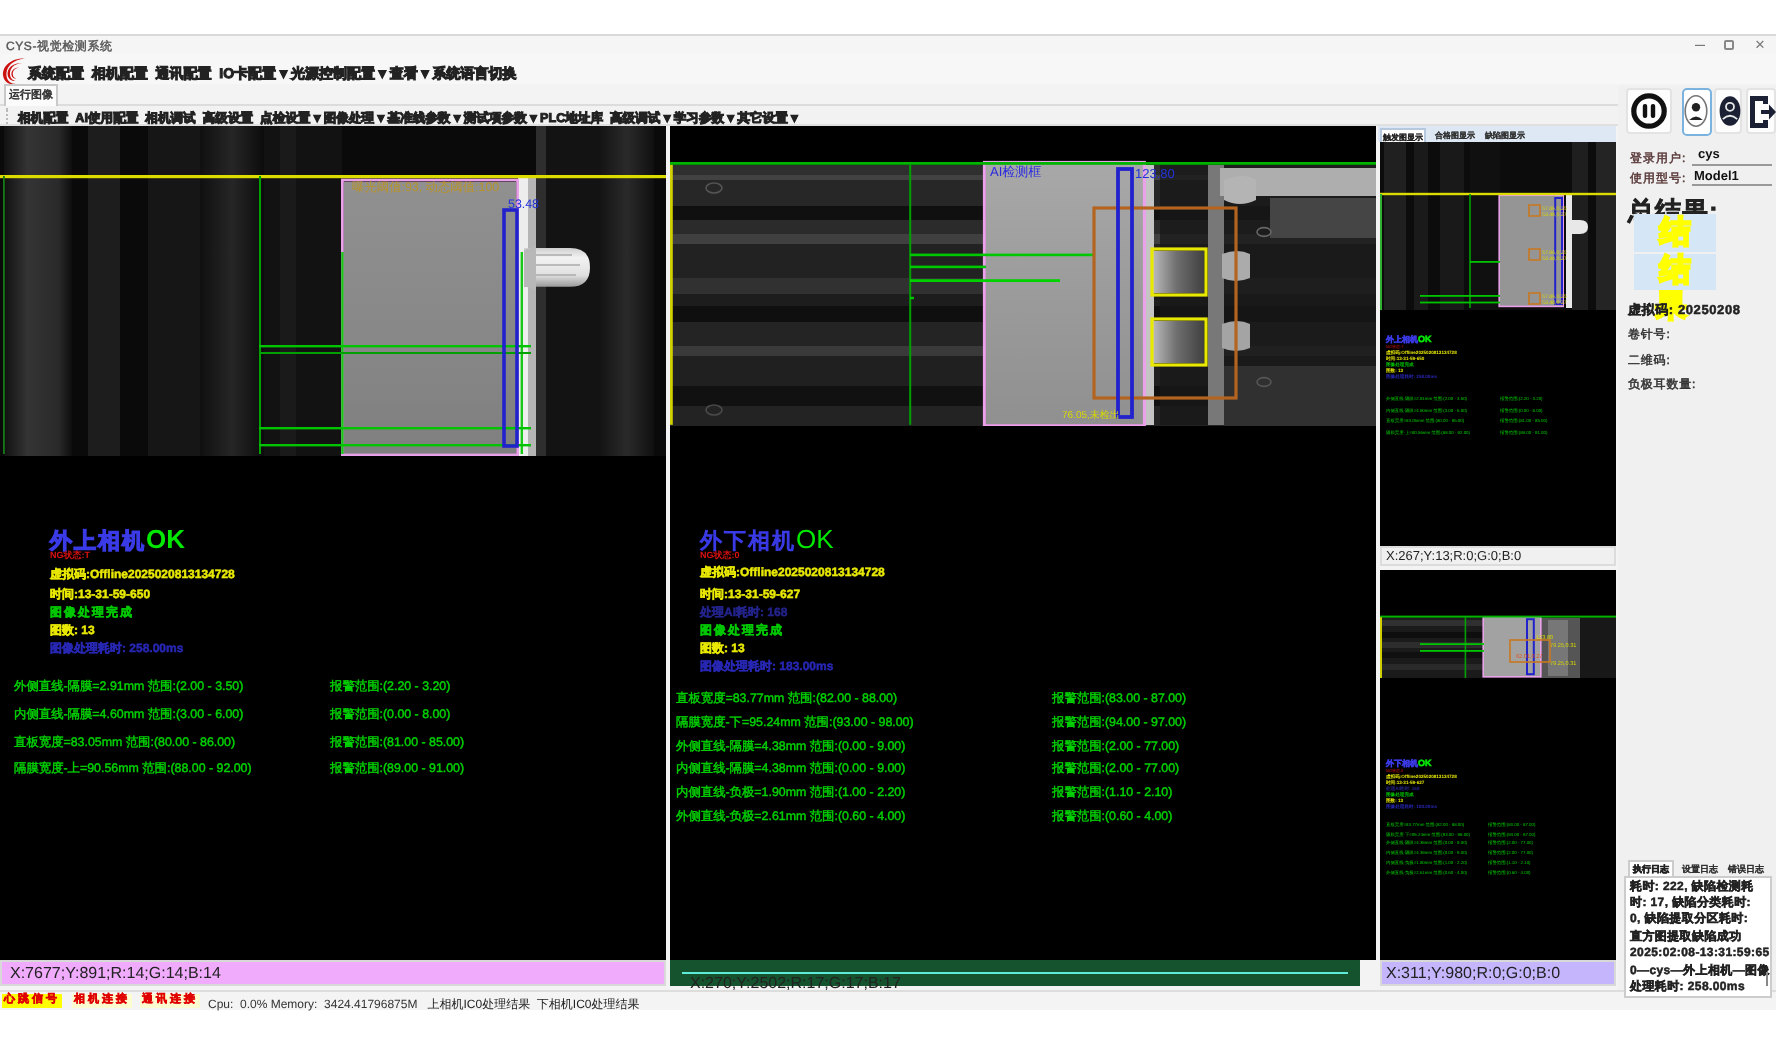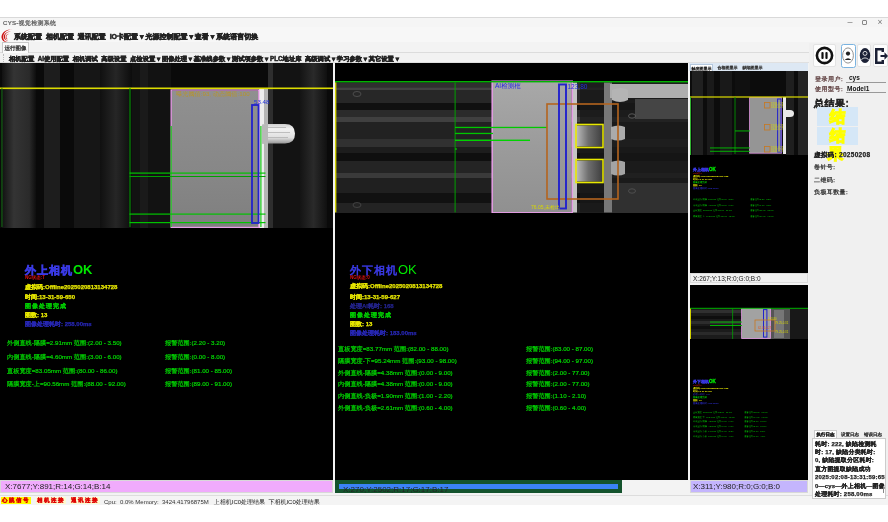--- a/index.html
+++ b/index.html
@@ -358,7 +358,7 @@
 <div class="abs" style="left:815px;top:85px;font-size:6px;color:#5a3a3a;letter-spacing:0.5px;-webkit-text-stroke:0.25px #5a3a3a">使用型号:</div>
 <div class="abs" style="left:847px;top:84.5px;font-size:6.5px;font-weight:bold;color:#111">Model1</div>
 <div class="abs" style="left:846px;top:92px;width:40px;border-bottom:1px solid #999"></div>
-<div class="abs" style="left:814px;top:97px;font-size:10px;font-weight:bold;color:#222;letter-spacing:0.5px;-webkit-text-stroke:0.3px #222">总结果:</div>
+<div class="abs" style="left:814px;top:97px;font-size:13px;font-weight:bold;color:#222;letter-spacing:0.5px;-webkit-text-stroke:0.3px #222">总结果:</div>
 <div class="abs" style="left:817px;top:107px;width:41px;height:19px;background:#d5e7f7;color:#ffff00;font-size:15.5px;font-weight:bold;line-height:19px;text-align:center;letter-spacing:4px;text-indent:4px;-webkit-text-stroke:1.2px #ffff00">结果</div>
 <div class="abs" style="left:817px;top:127px;width:41px;height:18px;background:#d5e7f7;color:#ffff00;font-size:15.5px;font-weight:bold;line-height:18px;text-align:center;letter-spacing:4px;text-indent:4px;-webkit-text-stroke:1.2px #ffff00">结果</div>
 <div class="abs" style="left:814px;top:150.5px;font-size:6.5px;font-weight:bold;color:#222;letter-spacing:0.3px;-webkit-text-stroke:0.25px #222">虚拟码: 20250208</div>

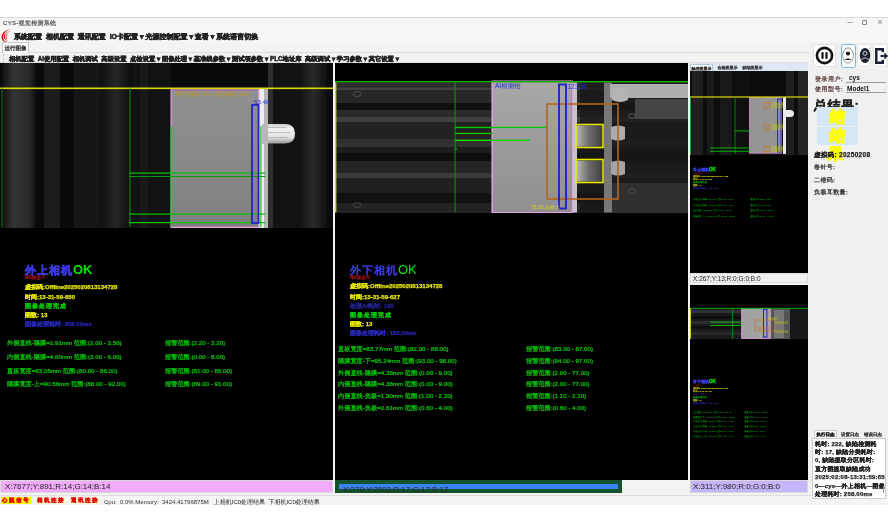--- a/index.html
+++ b/index.html
@@ -317,7 +317,7 @@
 </div>
 
 <div class="abs" style="left:0;top:480px;width:333px;height:13px;background:#f0abfc;border:1px solid #d8d8d8;font-size:8px;color:#222;line-height:12px;padding-left:4px">X:7677;Y:891;R:14;G:14;B:14</div>
-<div class="abs" style="left:335px;top:480px;width:287px;height:13px;background:#3b82f6;border:4px solid #14532d;font-size:8px;color:#222;line-height:12px;padding-left:4px">X:270;Y:2502;R:17;G:17;B:17</div>
+<div class="abs" style="left:335px;top:480px;width:345px;height:13px;background:#5eead4;border:6px solid #14532d;font-size:8px;color:#222;line-height:12px;padding-left:4px">X:270;Y:2502;R:17;G:17;B:17</div>
 <div class="abs" style="left:690px;top:480px;width:118px;height:13px;background:#c4b5fd;border:1px solid #d8d8d8;font-size:8px;color:#222;line-height:12px;padding-left:2px">X:311;Y:980;R:0;G:0;B:0</div>
 
 <div class="abs" style="left:0;top:495px;width:888px;height:10px;background:#f4f4f4;border-top:1px solid #ddd"></div>

